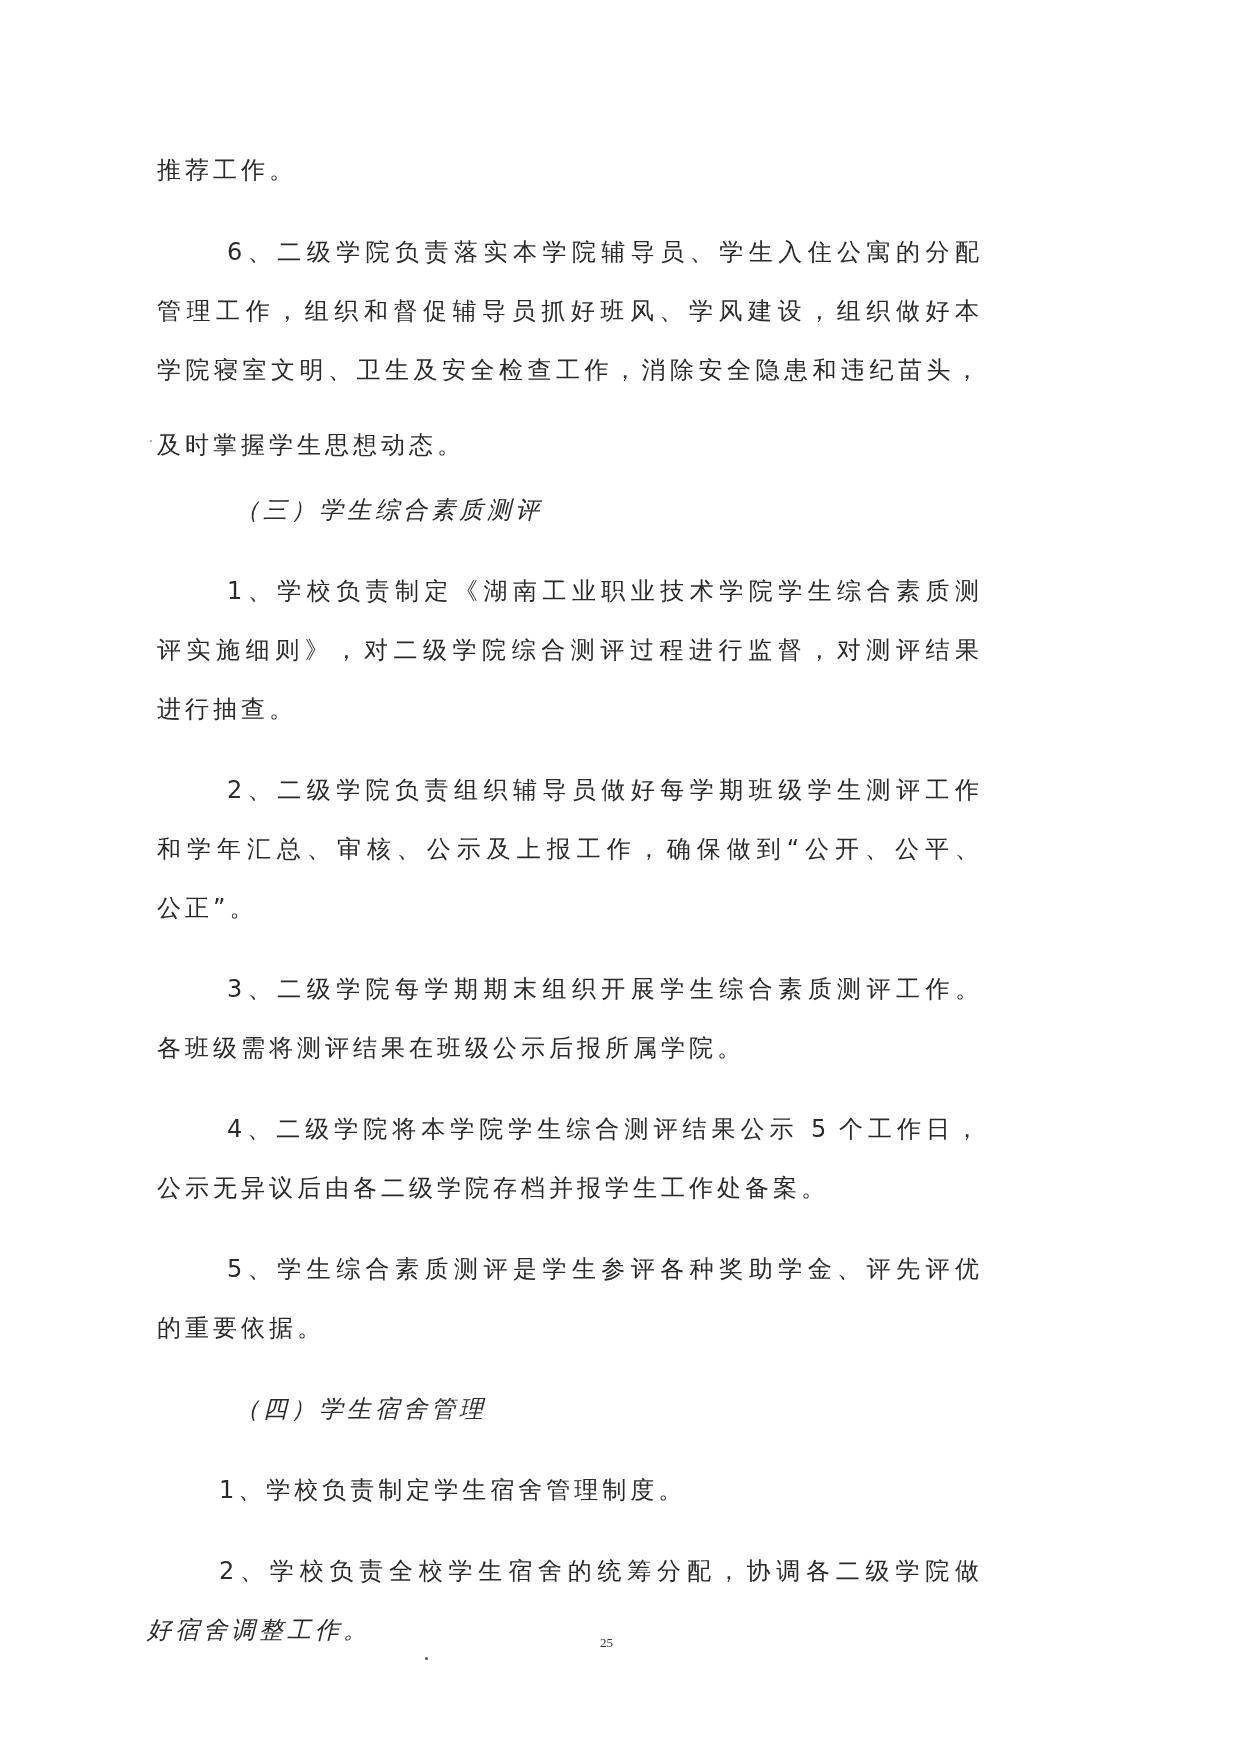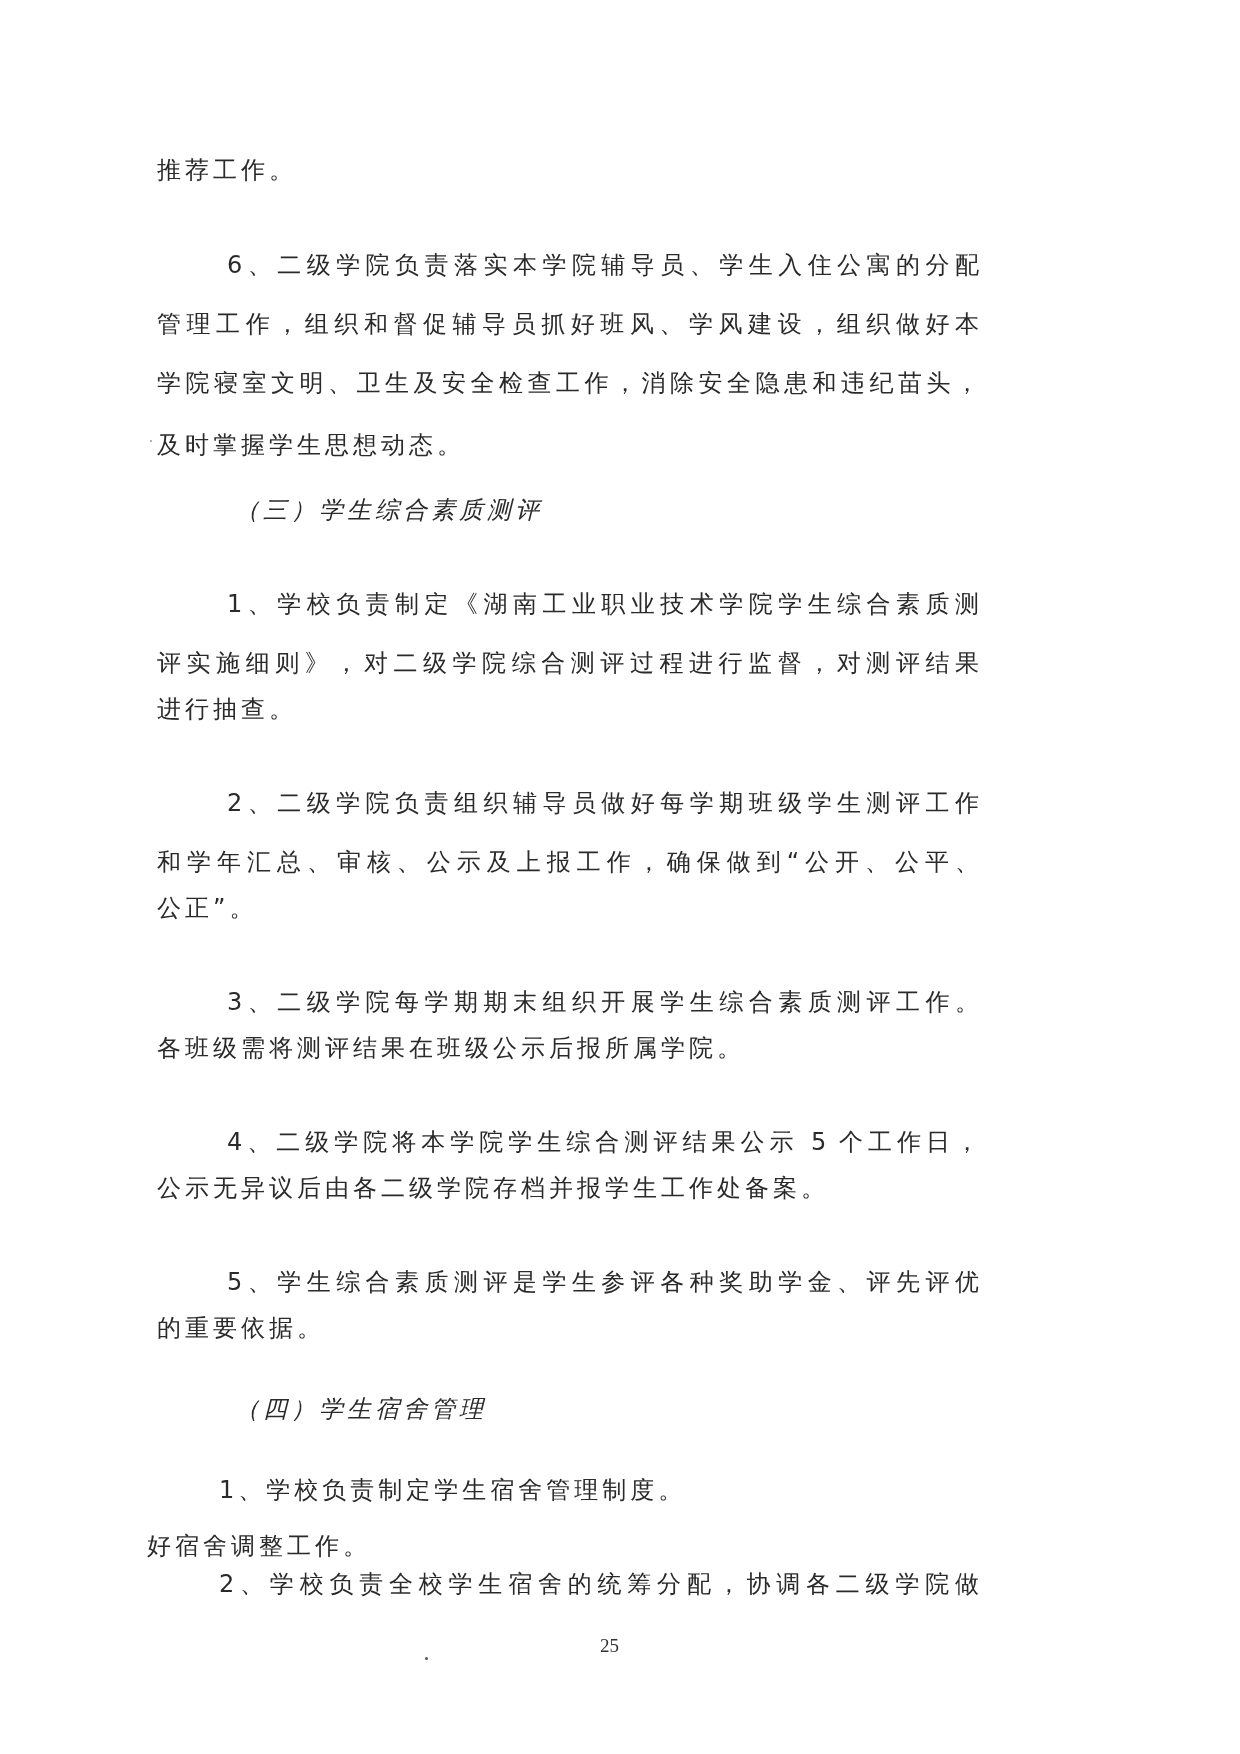--- a/index.html
+++ b/index.html
@@ -32,7 +32,6 @@
     text-align: justify;
     text-align-last: justify;
     letter-spacing: 0;
-    margin-top: 13px;
   }
   .indent { left: 70px; width: 752px; }
   .heading { left: 78px; font-style: italic; }

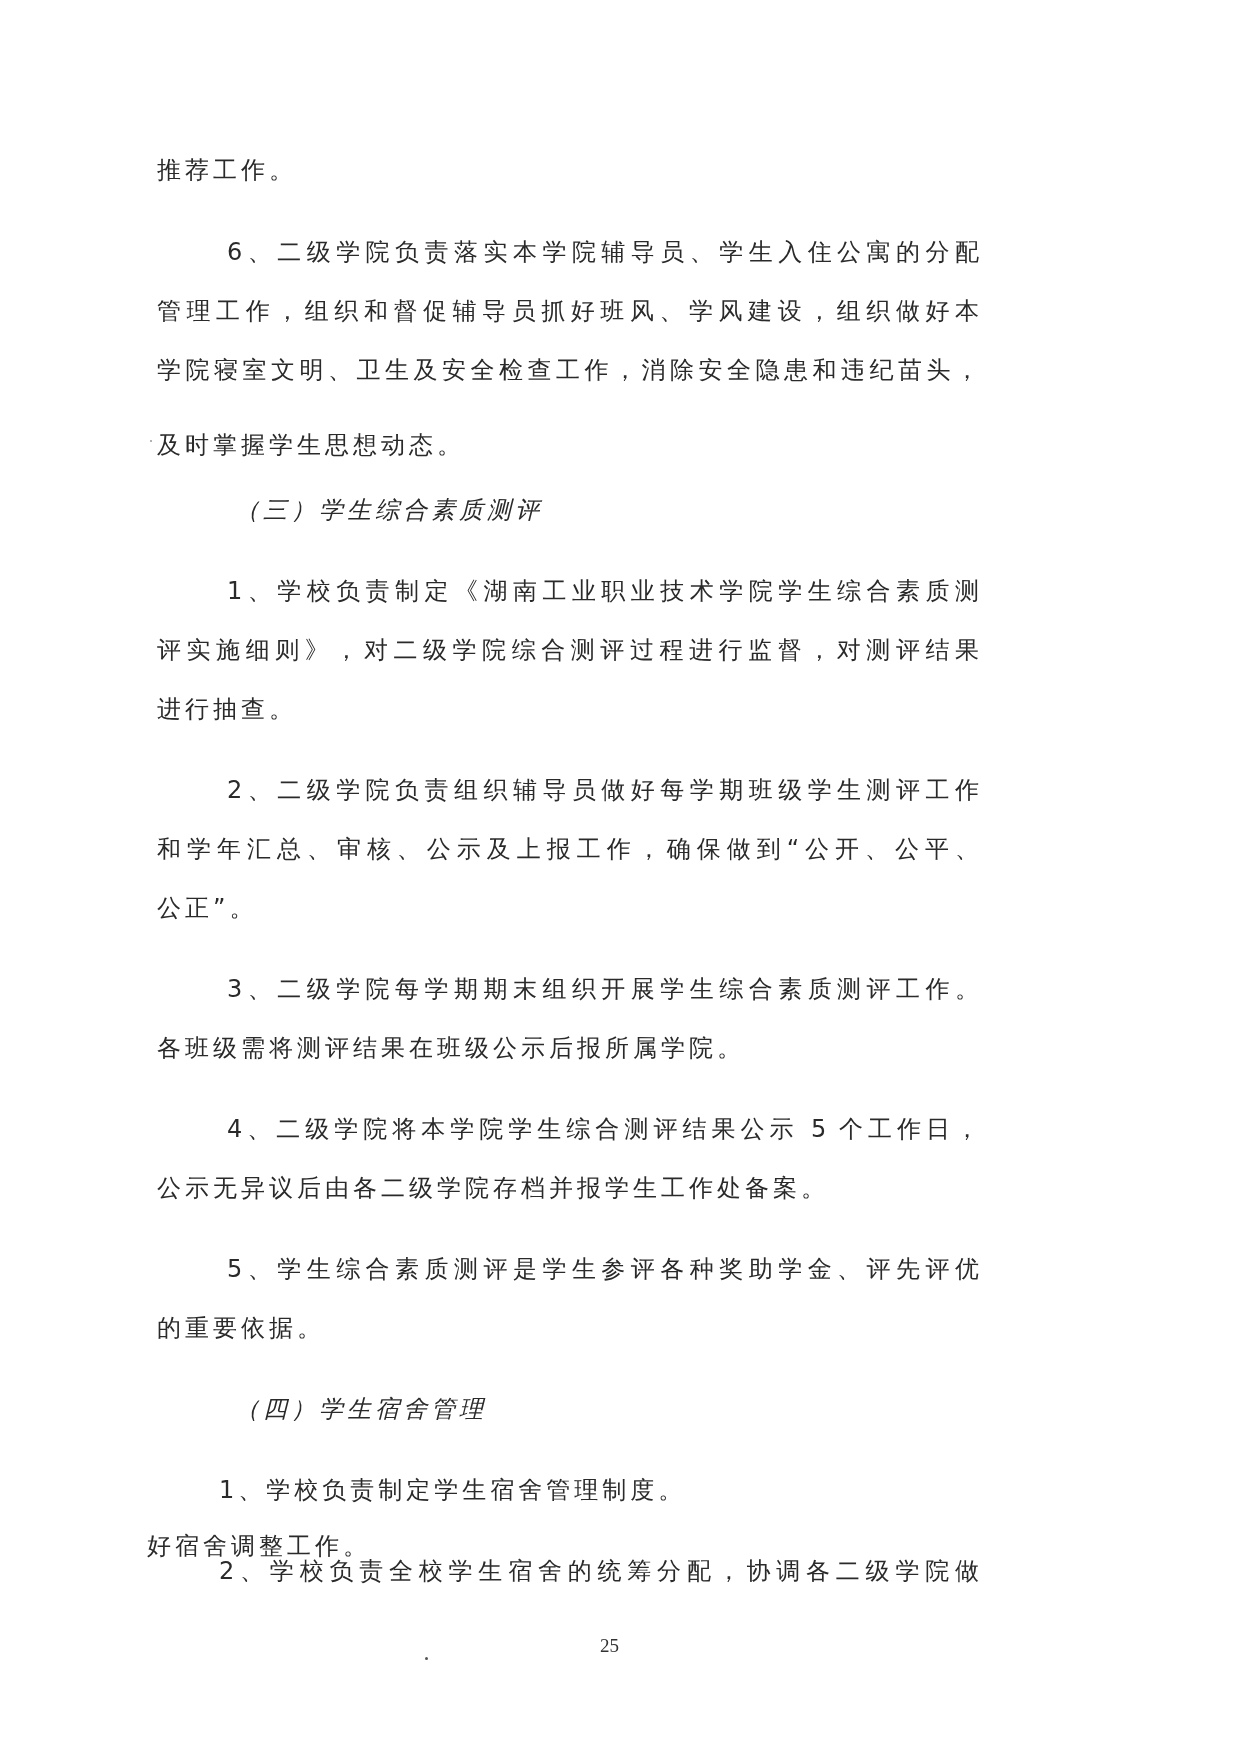--- a/index.html
+++ b/index.html
@@ -80,7 +80,7 @@
   <div class="line indent" style="top:1320px; left:62px;">1、学校负责制定学生宿舍管理制度。</div>
 
   <div class="line justify indent" style="top:1401px; left:62px; width:760px;">2、学校负责全校学生宿舍的统筹分配，协调各二级学院做</div>
-  <div class="line" style="top:1376px; left:-10px;">好宿舍调整工作。</div>
+  <div class="line" style="top:1460px; left:-10px;font-style:italic;">好宿舍调整工作。</div>
 </div>
 
 <div class="page-number">25</div>

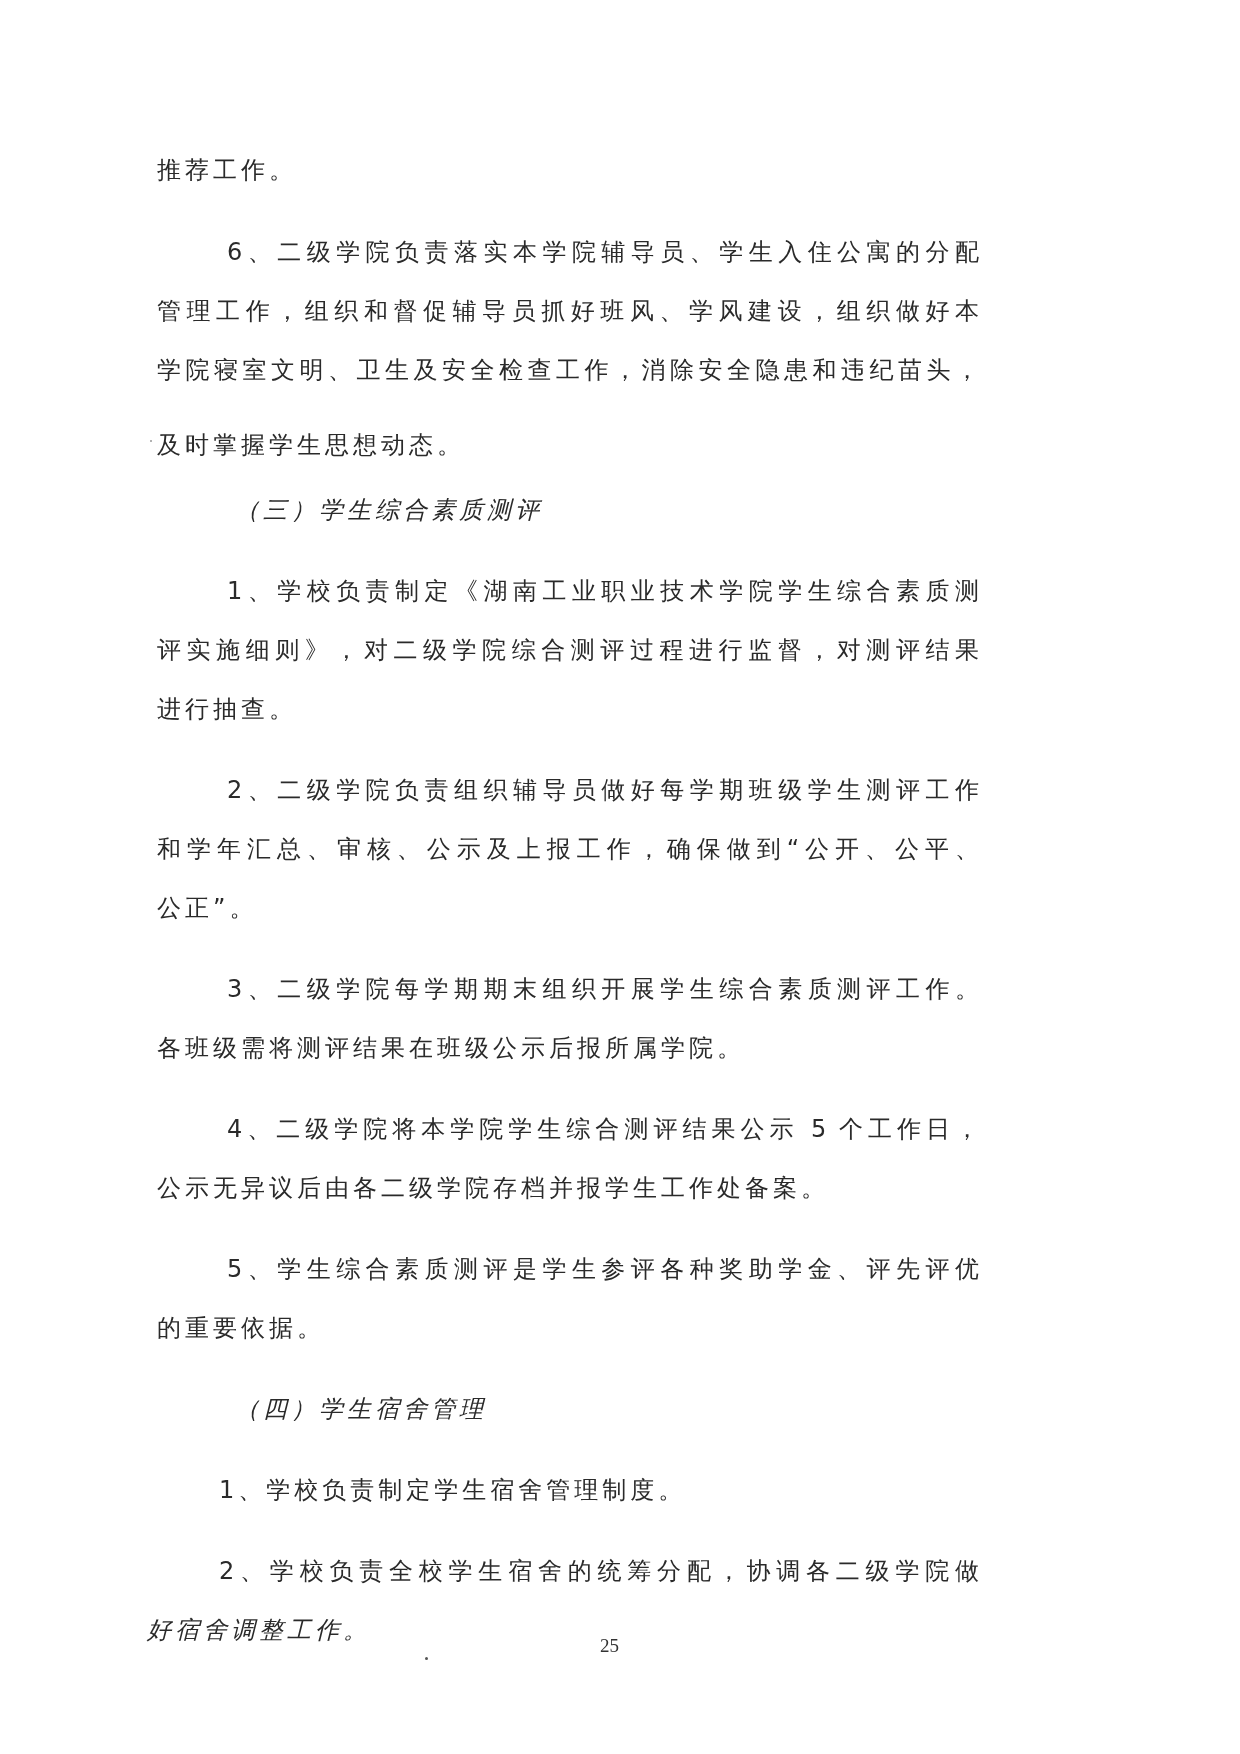--- a/index.html
+++ b/index.html
@@ -40,7 +40,7 @@
     left: 600px;
     top: 1635px;
     font-family: "Liberation Serif", serif;
-    font-size: 19px;
+    font-size: 13px;
     color: #333;
   }
   .speck { position: absolute; width: 3px; height: 3px; background: #555; border-radius: 50%; }

